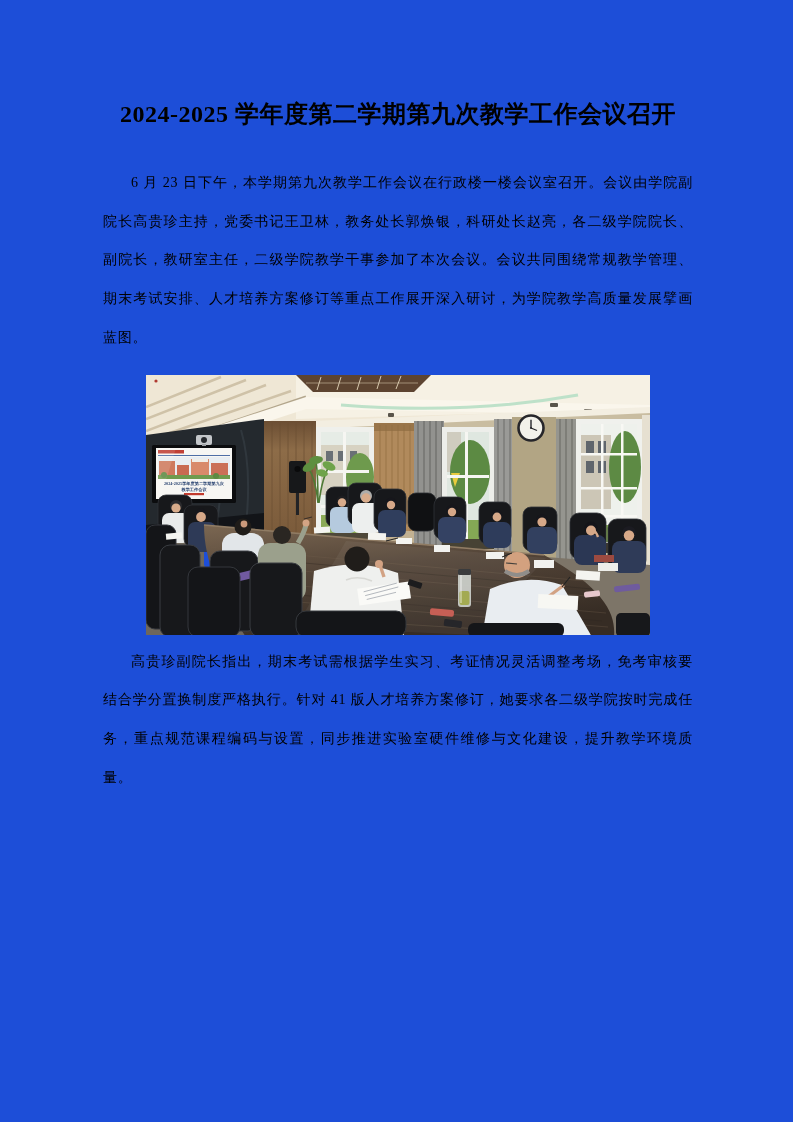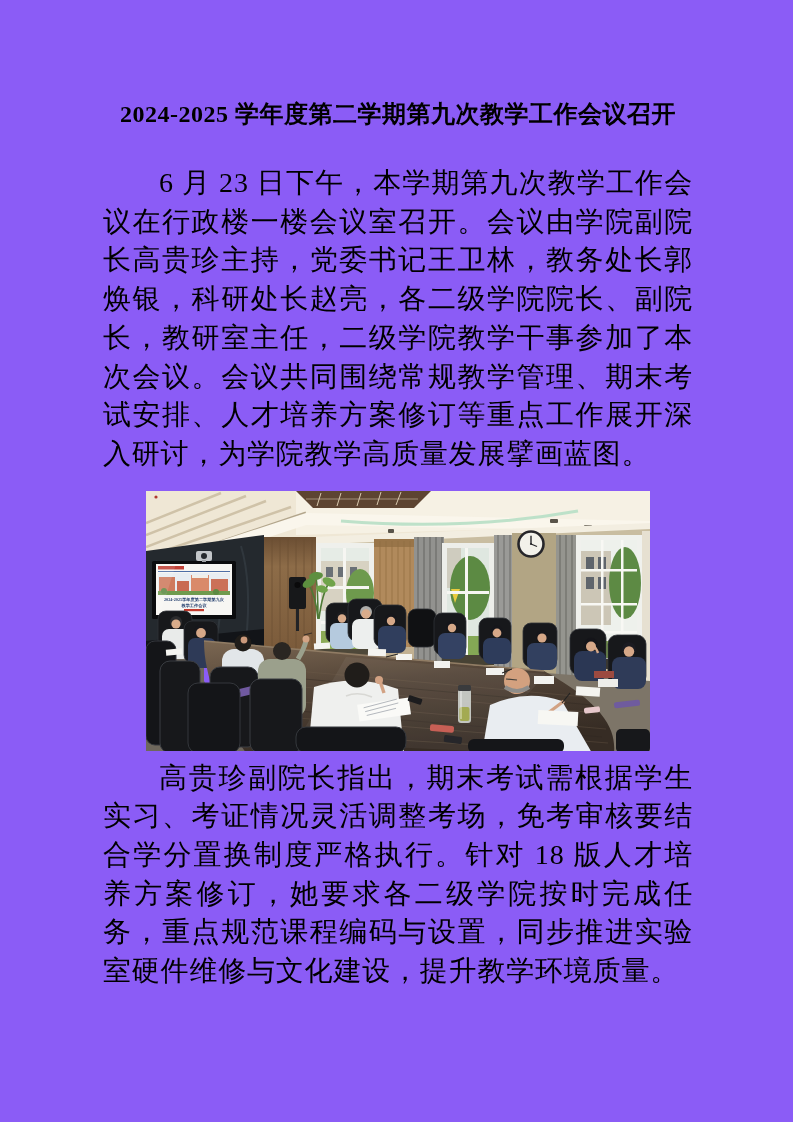--- a/index.html
+++ b/index.html
@@ -5,7 +5,7 @@
   html,body{margin:0;padding:0;background:#ffffff;}
   .page{
     position:relative;width:793px;height:1122px;margin:0 auto;
-    background:#8b5cf6;overflow:hidden;
+    background:#1d4ed8;overflow:hidden;
     font-family:"Liberation Serif","DejaVu Serif",serif;color:#000;
   }
   .content{position:absolute;left:103px;top:92px;width:590px;}

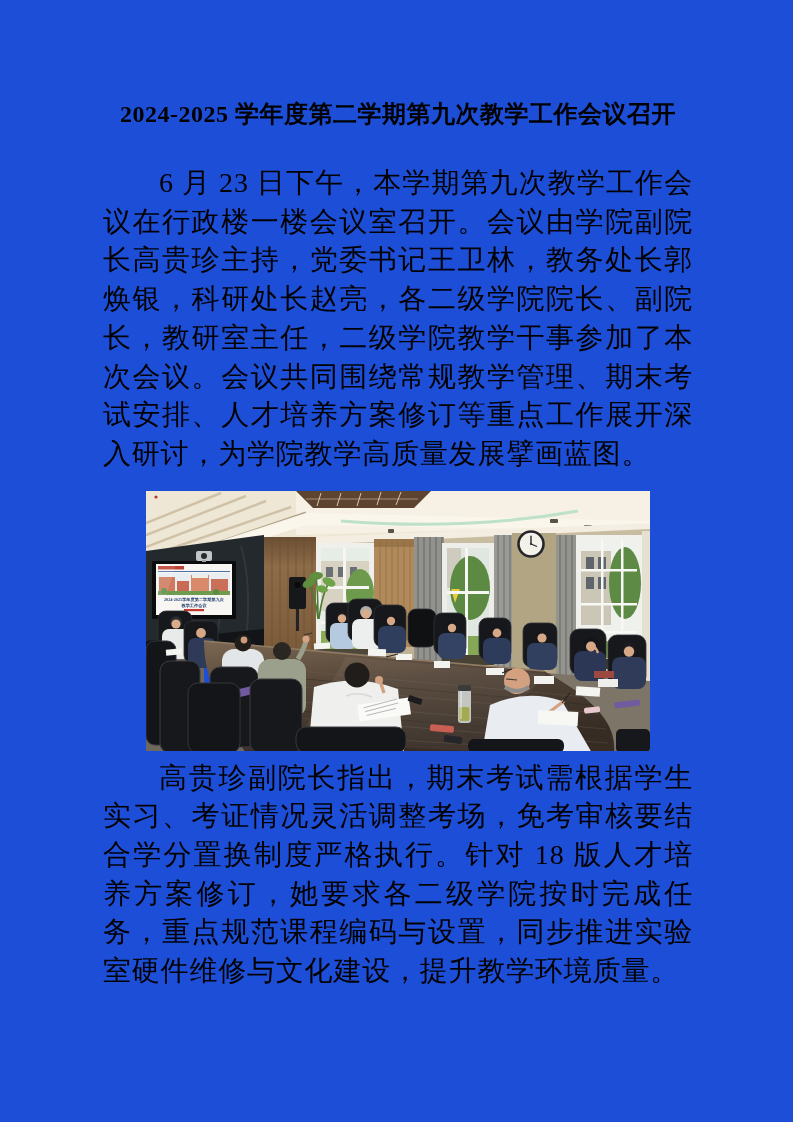--- a/index.html
+++ b/index.html
@@ -14,7 +14,7 @@
     text-align:center;letter-spacing:0.5px;white-space:nowrap;
   }
   .body-para{
-    margin:0;font-size:28px;line-height:38.7px;letter-spacing:0.8px;
+    margin:0;font-size:14px;line-height:38.7px;letter-spacing:0.8px;
     text-align:justify;text-indent:2em;
   }
   figure.photo{margin:17px 0 8px 43px;padding:0;width:504px;height:260px;}

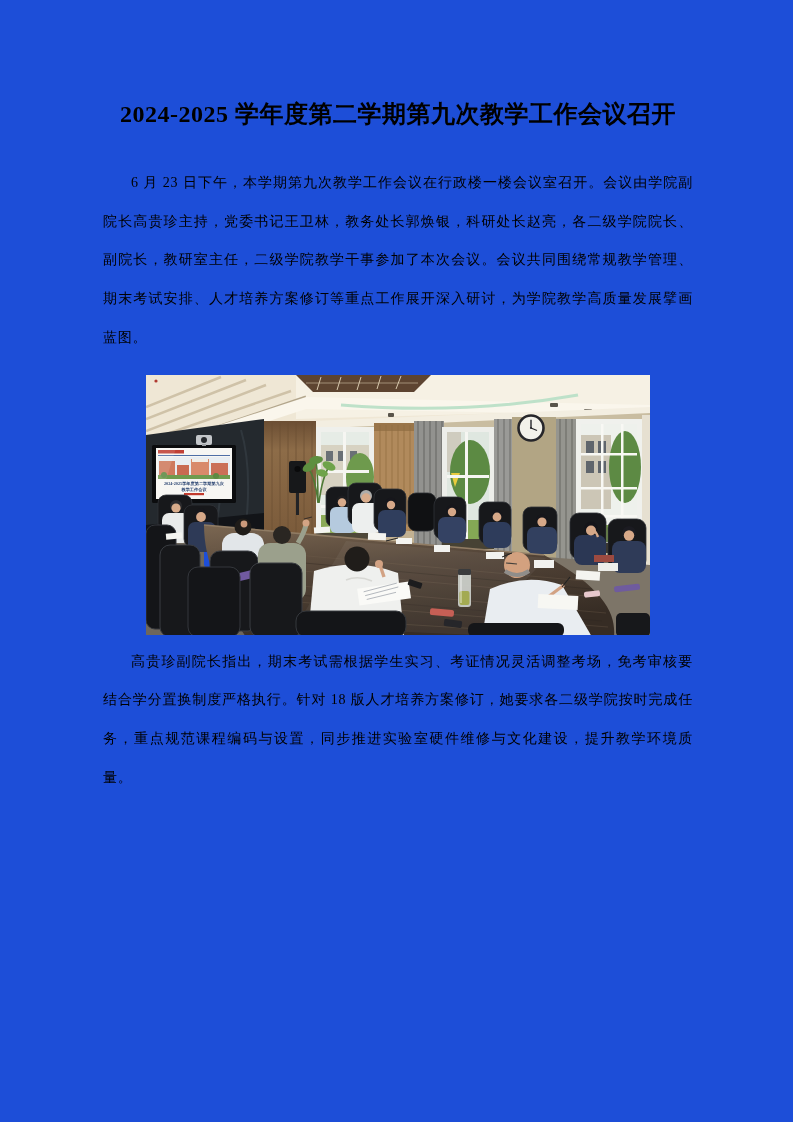--- a/index.html
+++ b/index.html
@@ -376,7 +376,7 @@
       </svg>
     </figure>
 
-    <p class="body-para">高贵珍副院长指出，期末考试需根据学生实习、考证情况灵活调整考场，免考审核要结合学分置换制度严格执行。针对 18 版人才培养方案修订，她要求各二级学院按时完成任务，重点规范课程编码与设置，同步推进实验室硬件维修与文化建设，提升教学环境质量。</p>
+    <p class="body-para">高贵珍副院长指出，期末考试需根据学生实习、考证情况灵活调整考场，免考审核要结合学分置换制度严格执行。针对 41 版人才培养方案修订，她要求各二级学院按时完成任务，重点规范课程编码与设置，同步推进实验室硬件维修与文化建设，提升教学环境质量。</p>
 
   </div>
 </div>

